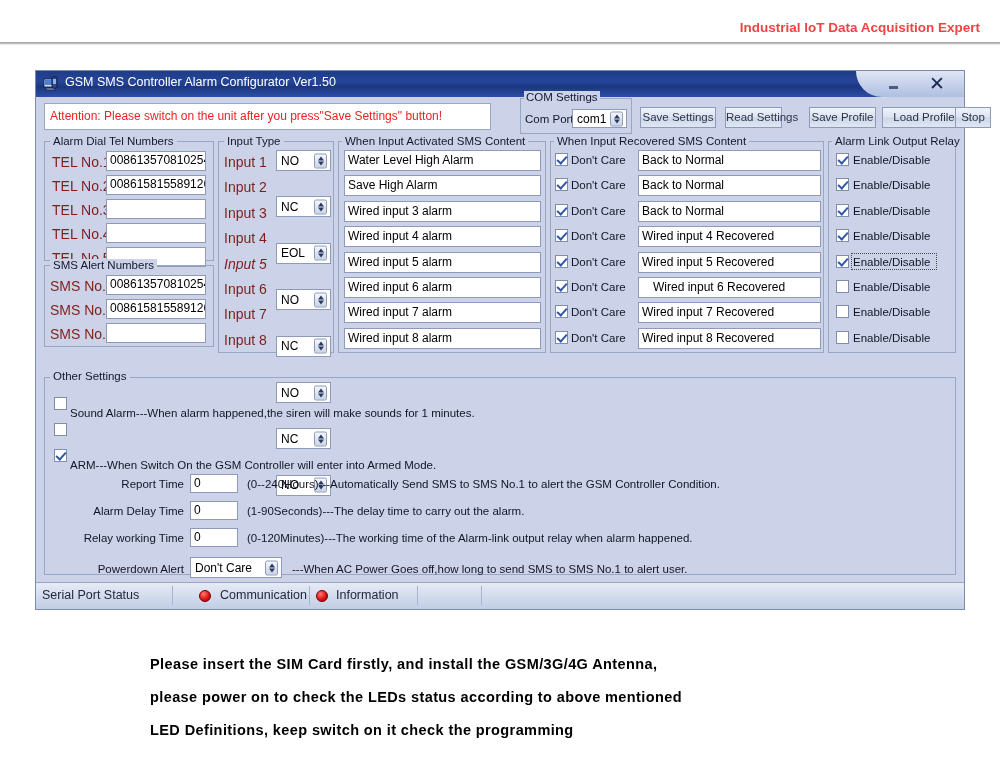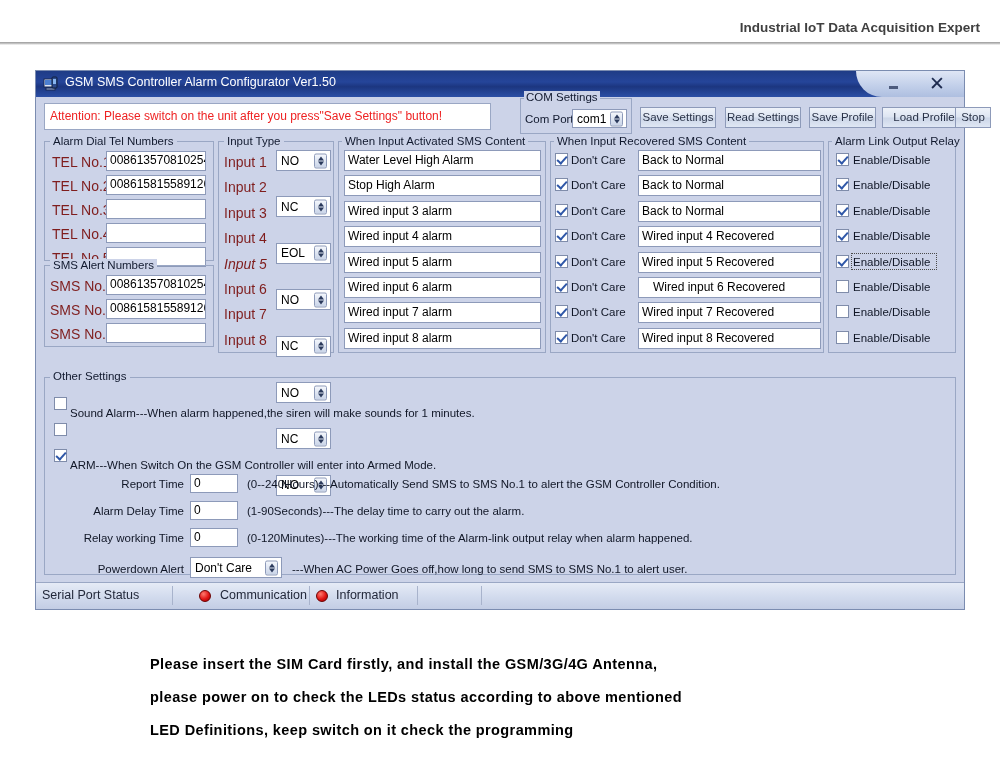--- a/index.html
+++ b/index.html
@@ -37,7 +37,7 @@
     right: 20px; top: 20px;
     font-size: 13.5px;
     font-weight: bold;
-    color: #404040;
+    color: #ef4444;
     white-space: nowrap;
   }
   #header-rule {

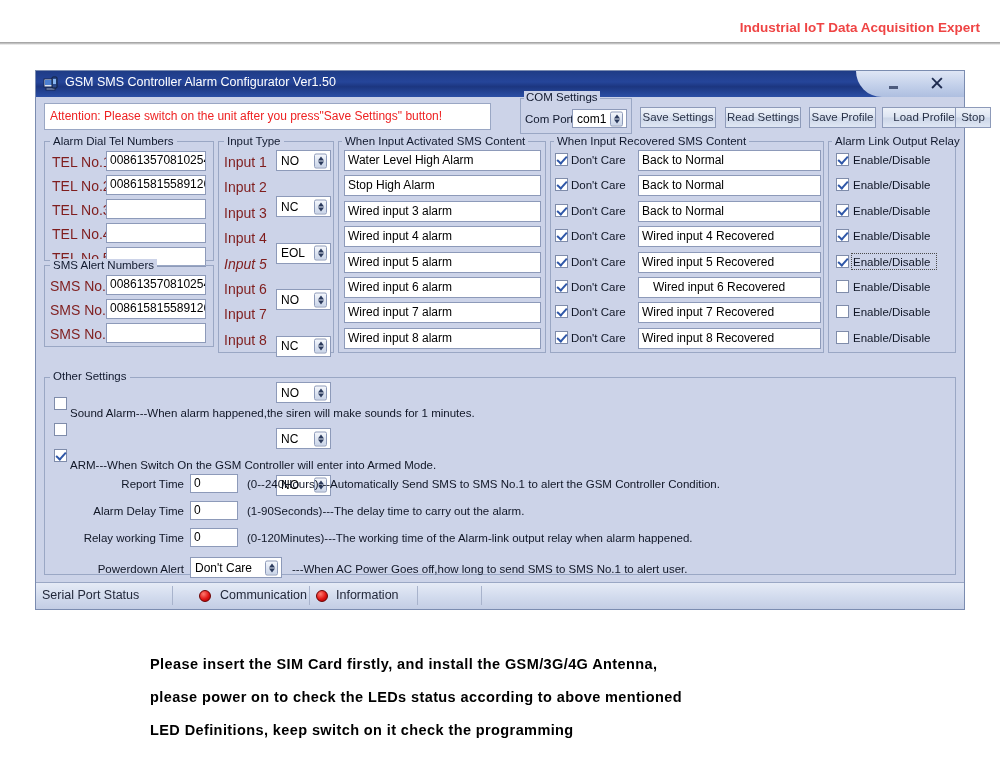--- a/index.html
+++ b/index.html
@@ -220,7 +220,7 @@
     white-space: nowrap;
   }
   #btn-save-settings { left: 604px; width: 76px; }
-  #btn-read-settings { left: 689px; width: 76px; }
+  #btn-read-settings { left: 689px; width: 57px; }
   #btn-save-profile  { left: 773px; width: 67px; }
   #btn-load-profile  { left: 846px; width: 84px; }
   #btn-stop          { left: 919px; width: 36px; }

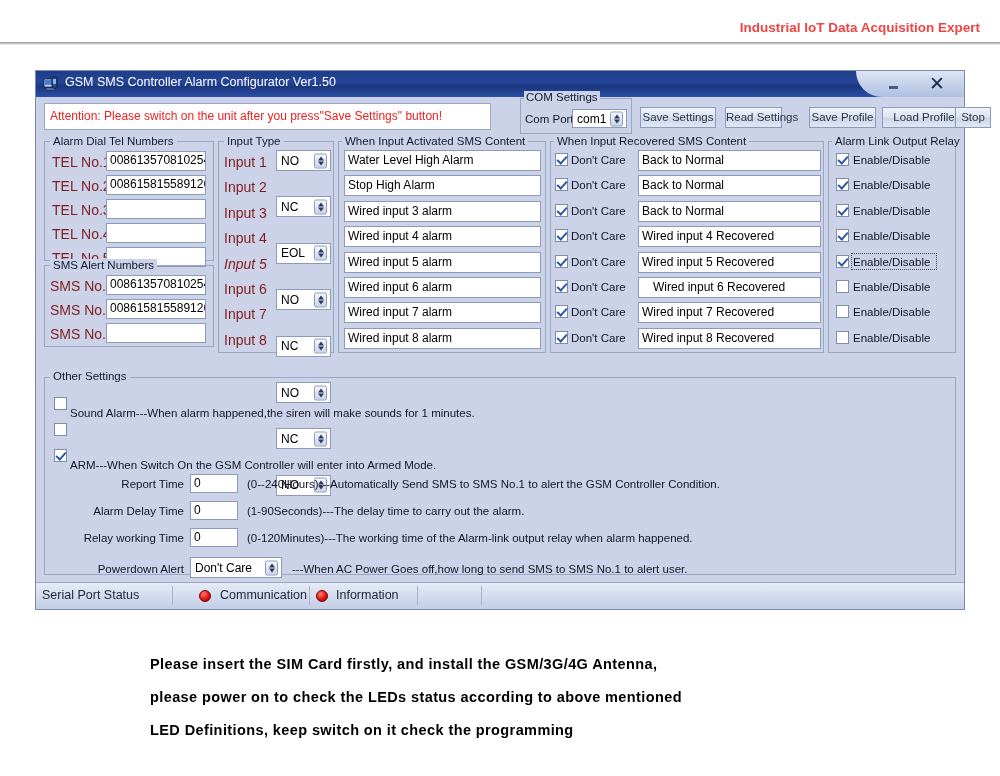--- a/index.html
+++ b/index.html
@@ -497,7 +497,7 @@
     <div class="group-legend" style="left:306px; top:0px;">When Input Activated SMS Content</div>
     <div id="activated-sms-rows">
         <div class="txt" style="left:308px; top:15px; width:197px; height:21px; line-height:19px;">Water Level High Alarm</div>
-        <div class="txt" style="left:308px; top:40.4px; width:197px; height:21px; line-height:19px;">Stop High Alarm</div>
+        <div class="txt" style="left:308px; top:40.4px; width:197px; height:21px; line-height:19px;">Save High Alarm</div>
         <div class="txt" style="left:308px; top:65.8px; width:197px; height:21px; line-height:19px;">Wired input 3 alarm</div>
         <div class="txt" style="left:308px; top:91.19999999999999px; width:197px; height:21px; line-height:19px;">Wired input 4 alarm</div>
         <div class="txt" style="left:308px; top:116.6px; width:197px; height:21px; line-height:19px;">Wired input 5 alarm</div>

